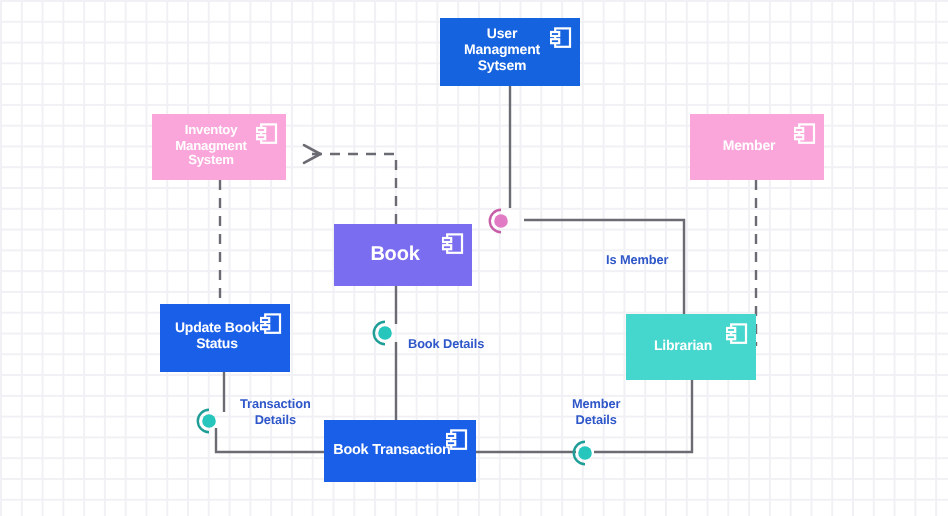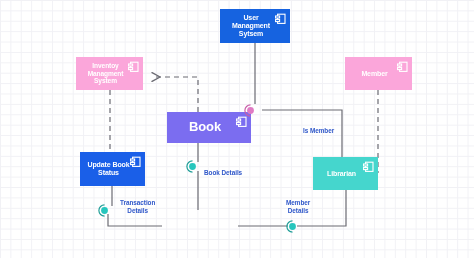--- a/index.html
+++ b/index.html
@@ -130,7 +130,7 @@
     </svg>
   </div>
 
-  <div class="node" style="left:167px; top:112px; width:84px; height:31px; background:#7b6df0; font-size:13px;">
+  <div class="node" style="left:167px; top:112px; width:69px; height:31px; background:#7b6df0; font-size:10px;">
     <span class="label">Book</span>
     <svg class="comp-icon" viewBox="0 0 11 12">
       <rect x="2.6" y="1.2" width="7.4" height="9.2" fill="none" stroke="#ffffff" stroke-width="1.1"></rect>

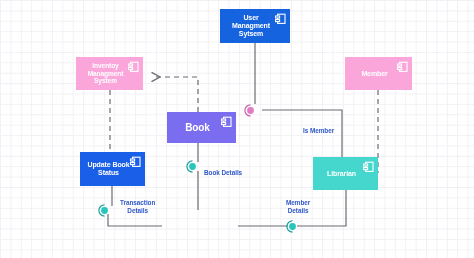--- a/index.html
+++ b/index.html
@@ -157,6 +157,14 @@
     </svg>
   </div>
 
+  <div class="node" style="left:162px; top:210px; width:76px; height:31px; background:#1a5fe8; font-size:7.2px;">
+    <span class="label">Book Transaction</span>
+    <svg class="comp-icon" viewBox="0 0 11 12">
+      <rect x="2.6" y="1.2" width="7.4" height="9.2" fill="none" stroke="#ffffff" stroke-width="1.1"></rect>
+      <rect x="0.4" y="3.0" width="4.2" height="2.0" fill="#1a5fe8" stroke="#ffffff" stroke-width="1.1"></rect>
+      <rect x="0.4" y="6.6" width="4.2" height="2.0" fill="#1a5fe8" stroke="#ffffff" stroke-width="1.1"></rect>
+    </svg>
+  </div>
 
   <svg class="socket" style="left:244px; top:104px;" viewBox="0 0 13 13">
     <path d="M 6.5 0.9 A 5.6 5.6 0 1 0 6.5 12.1" fill="none" stroke="#c85ea8" stroke-width="1.2"></path>

